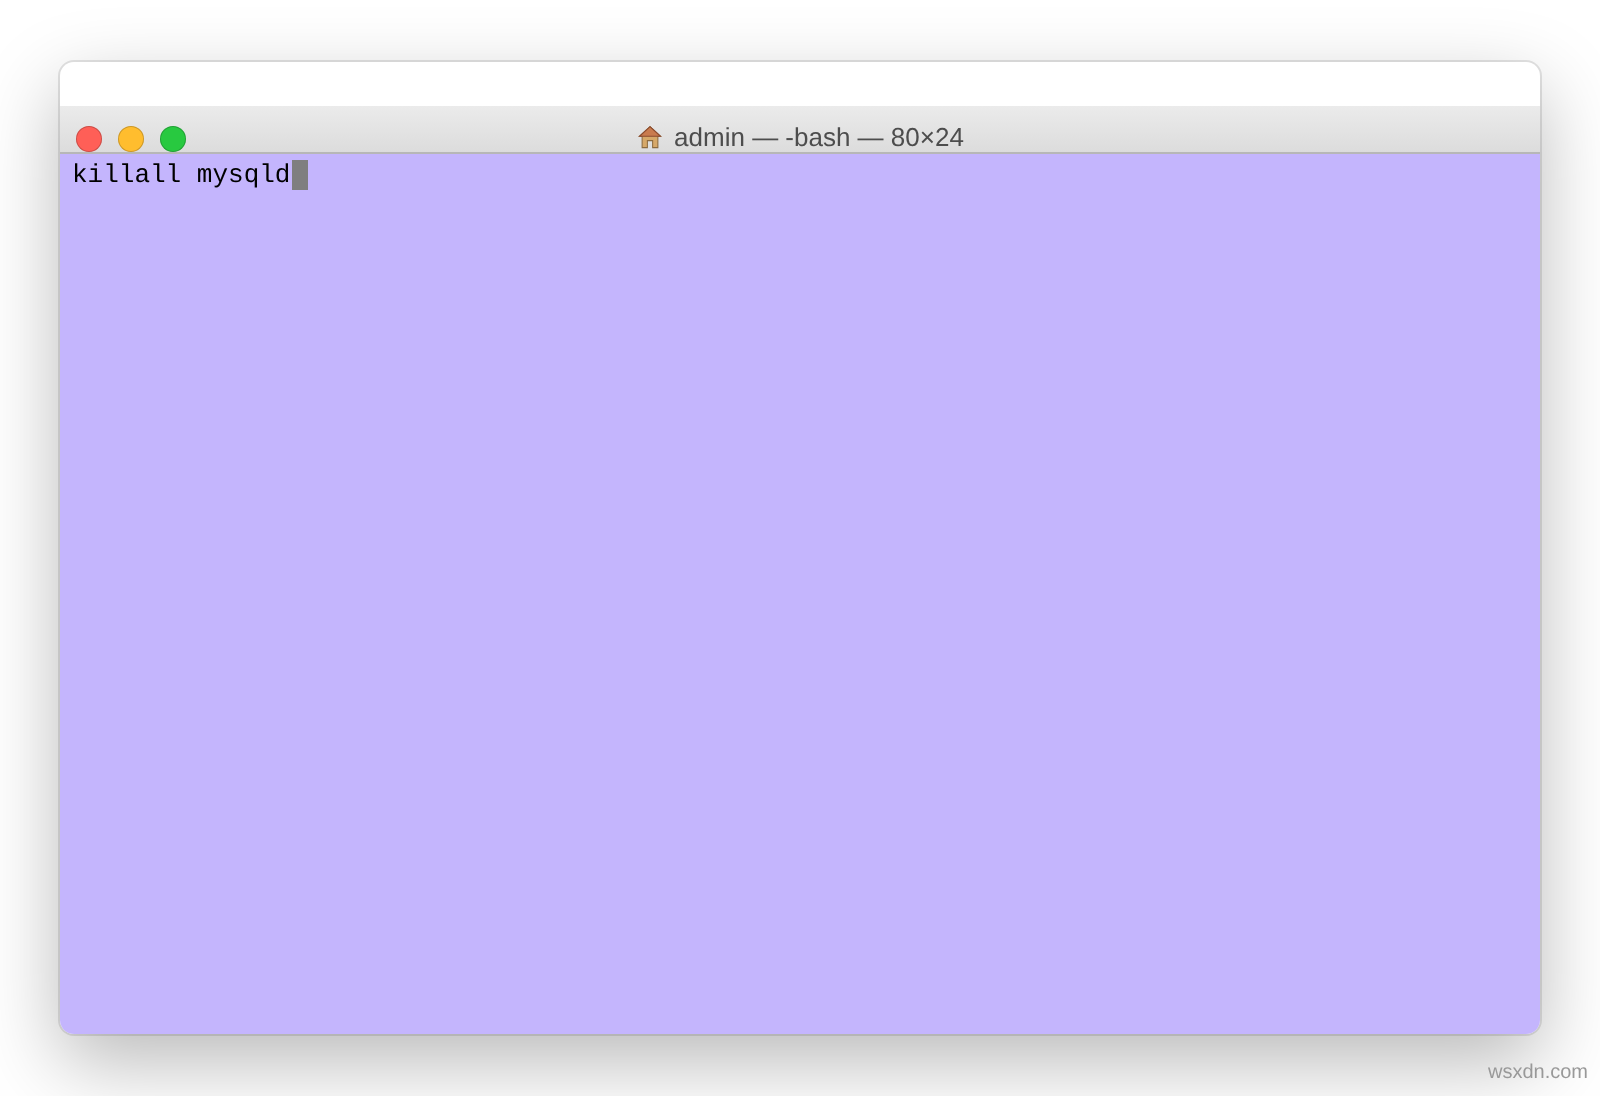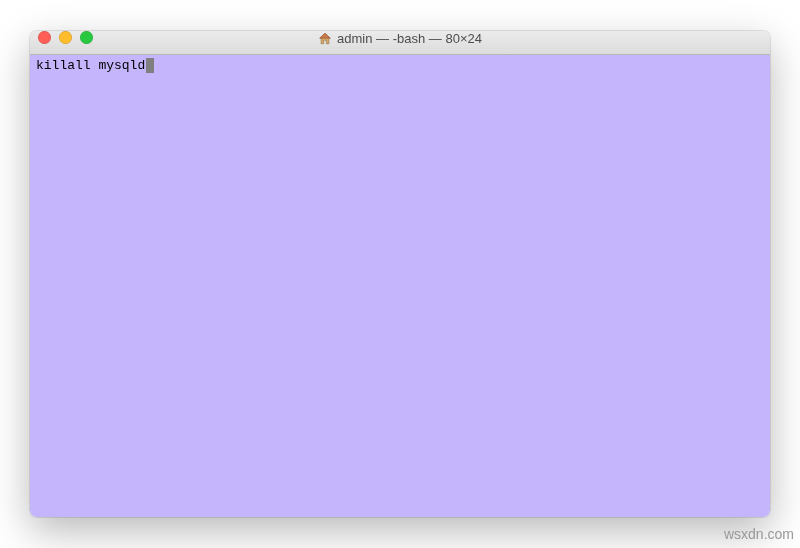--- a/index.html
+++ b/index.html
@@ -40,10 +40,11 @@
       background: linear-gradient(to bottom, #ebebeb 0%, #dcdcdc 100%);
       border-bottom: 1px solid #b7b7b7;
       display: flex;
-      align-items: flex-start;
+      align-items: flex-end;
       position: relative;
       padding: 0 8px;
       flex-shrink: 0;
+      margin-top: 22px;
     }
     .traffic-lights {
       display: flex;

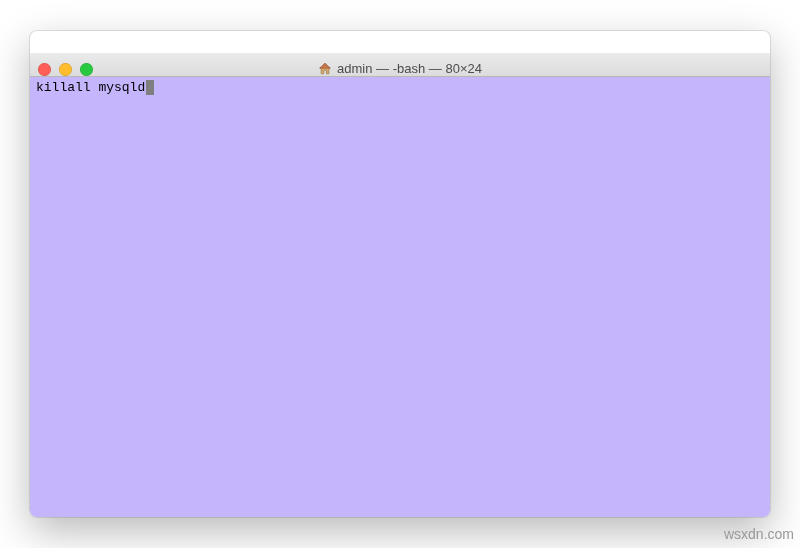--- a/index.html
+++ b/index.html
@@ -21,7 +21,7 @@
       position: absolute;
       right: 6px;
       bottom: 6px;
-      font-size: 14px;
+      font-size: 10px;
       color: #999;
       font-family: Arial, sans-serif;
     }

